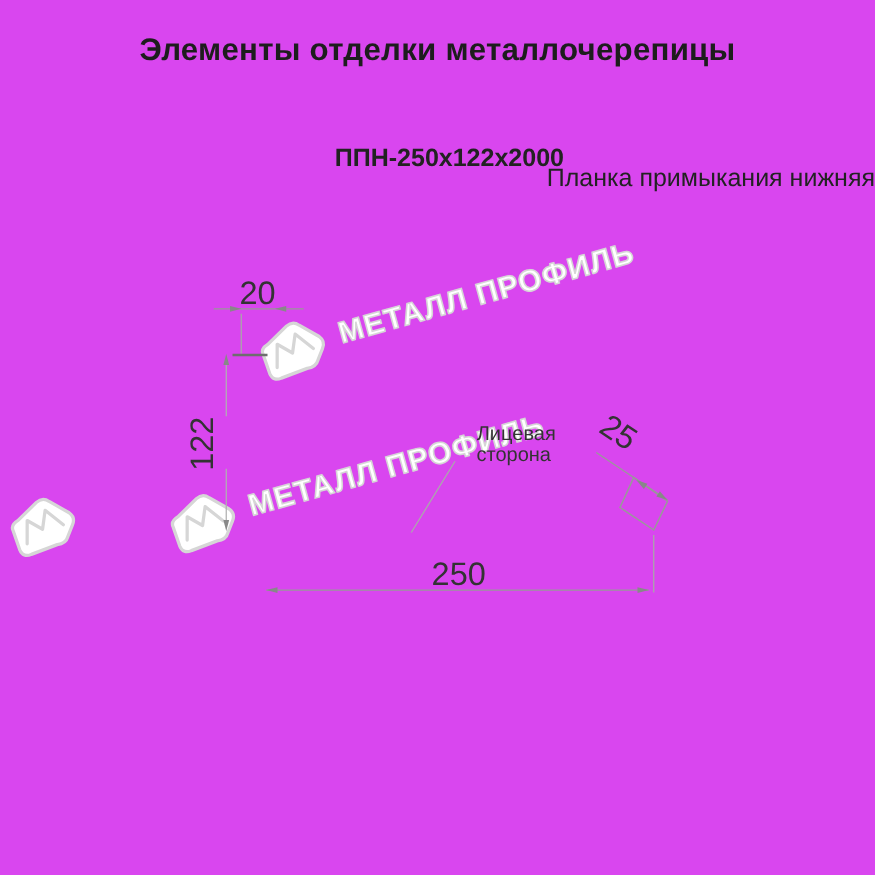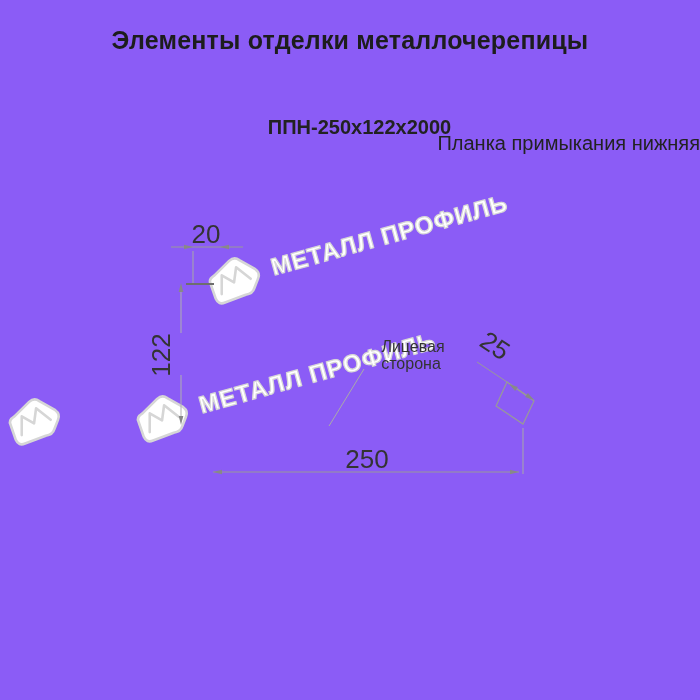--- a/index.html
+++ b/index.html
@@ -5,7 +5,7 @@
   html,body { margin:0; padding:0; }
   .page {
     position:relative; width:700px; height:700px;
-    background:#8b5cf6; overflow:hidden;
+    background:#d946ef; overflow:hidden;
     font-family:"Liberation Sans", sans-serif;
   }
   .page-title {

